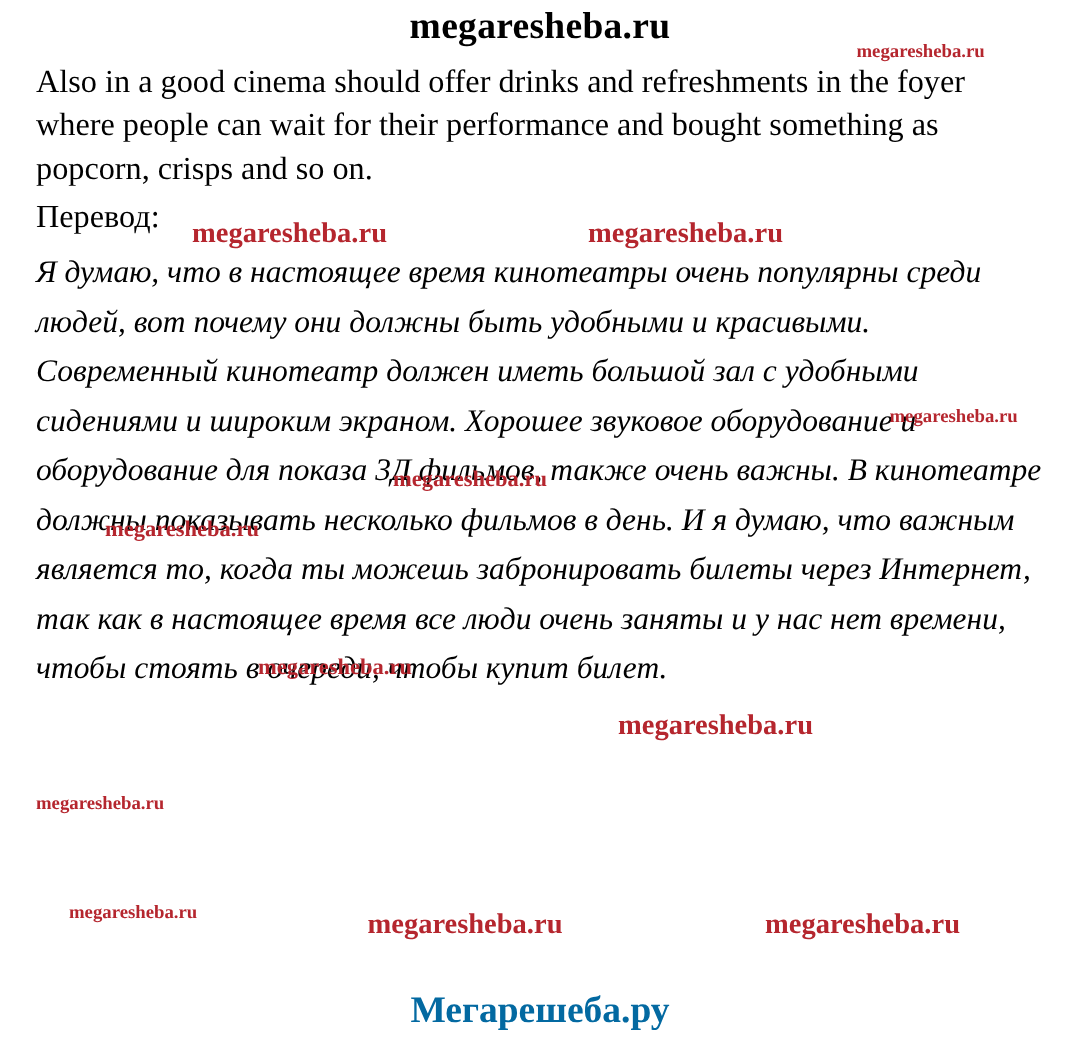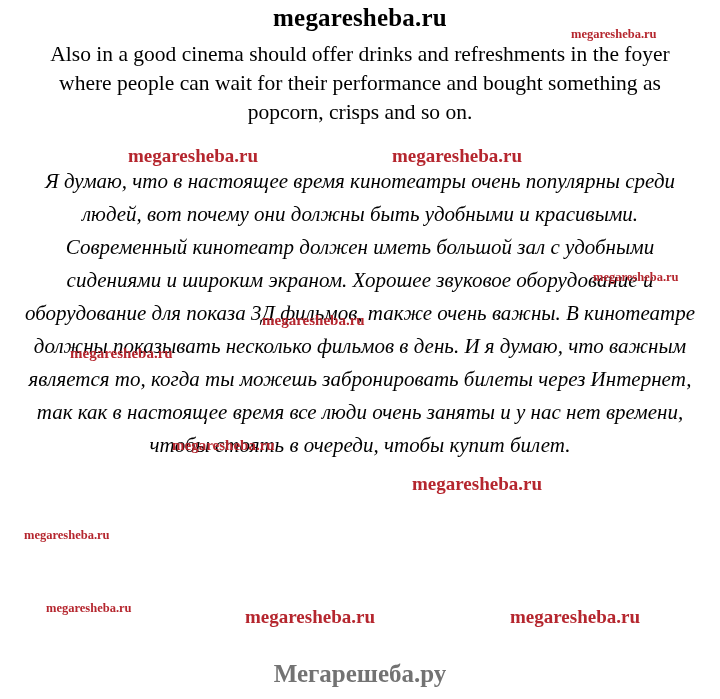--- a/index.html
+++ b/index.html
@@ -48,7 +48,6 @@
     position: absolute;
     left: 24px;
     width: 672px;
-    text-align: center;
   }
   .english-block {
     top: 40px;

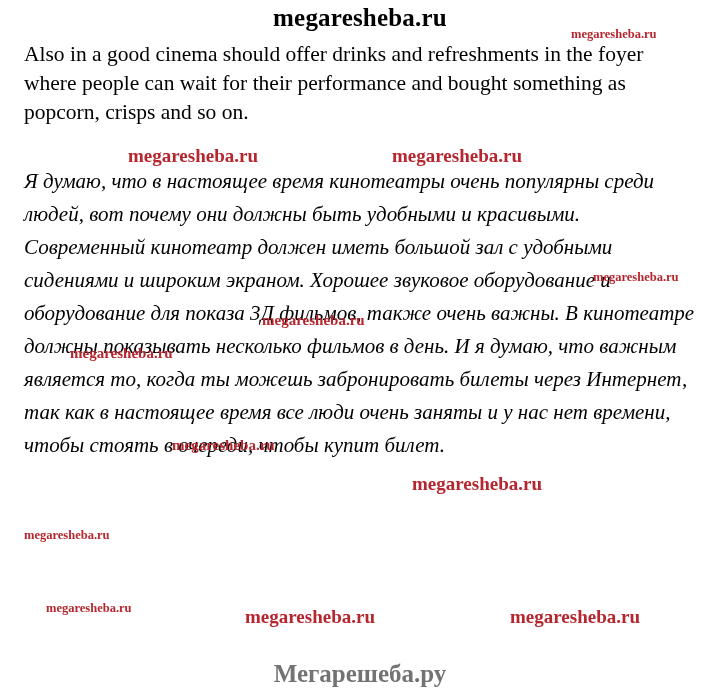--- a/index.html
+++ b/index.html
@@ -93,6 +93,7 @@
 
   <div class="body-text english-block">Also in a good cinema should offer drinks and refreshments in the foyer where people can wait for their performance and bought something as popcorn, crisps and so on.</div>
 
+  <div class="label-perevod">Перевод:</div>
 
   <div class="body-text russian-block-1">Я думаю, что в настоящее время кинотеатры очень популярны среди людей, вот почему они должны быть удобными и красивыми. Современный кинотеатр должен иметь большой зал с удобными сидениями и широким экраном. Хорошее звуковое оборудование и оборудование для показа 3Д фильмов, также очень важны. В кинотеатре должны показывать несколько фильмов в день. И я думаю, что важным является то, когда ты можешь забронировать билеты через Интернет, так как в настоящее время все люди очень заняты и у нас нет времени, чтобы стоять в очереди, чтобы купит билет.</div>
 

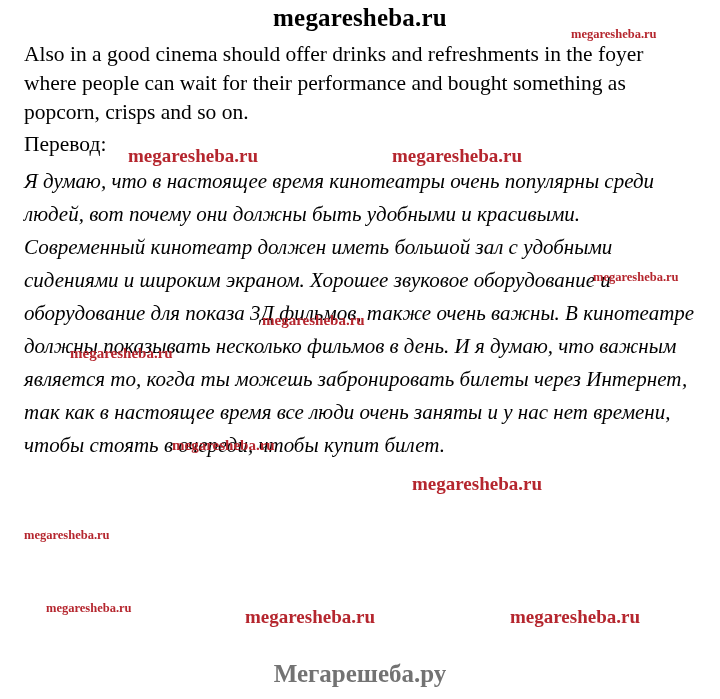--- a/index.html
+++ b/index.html
@@ -42,7 +42,7 @@
     font-family: "Liberation Serif", serif;
     font-weight: bold;
     font-size: 25px;
-    color: #737373;
+    color: #0369a1;
   }
   .body-text {
     position: absolute;

